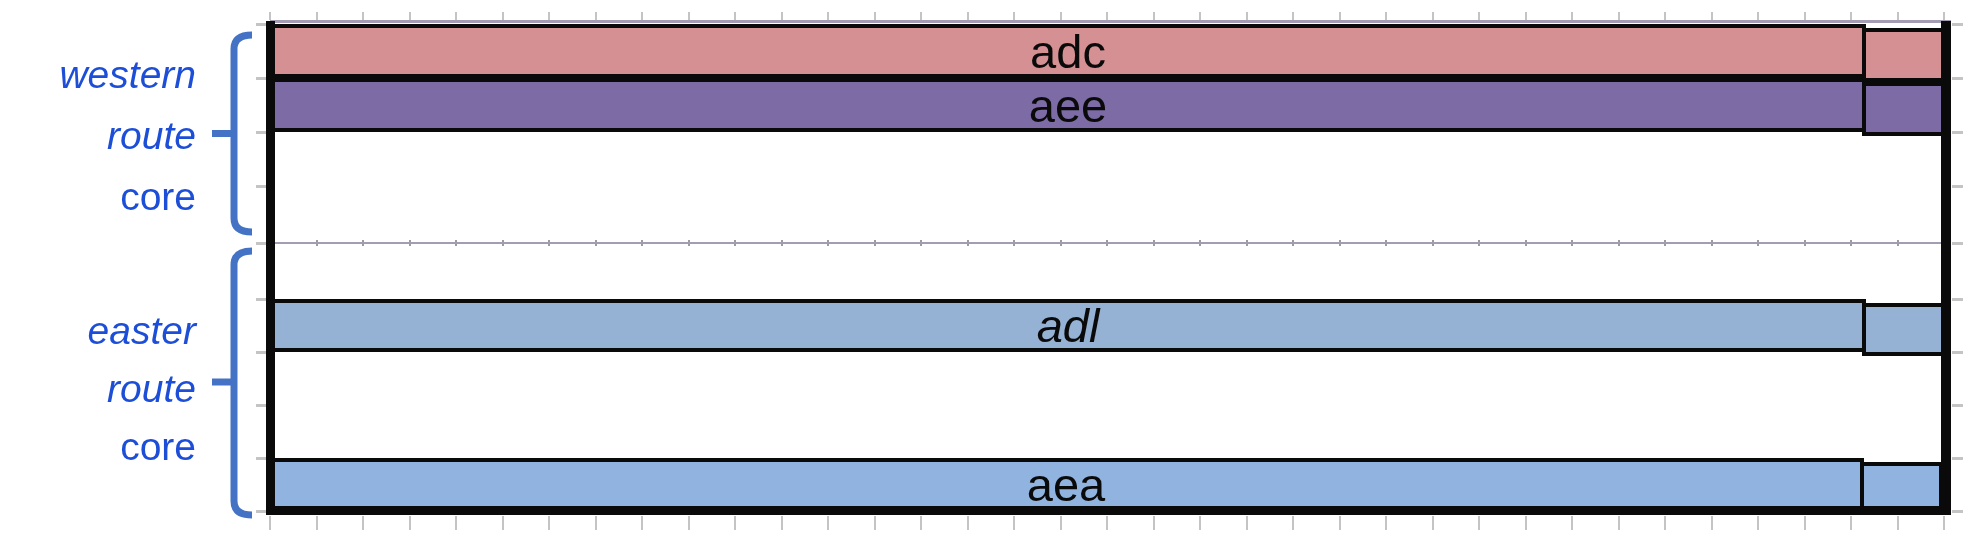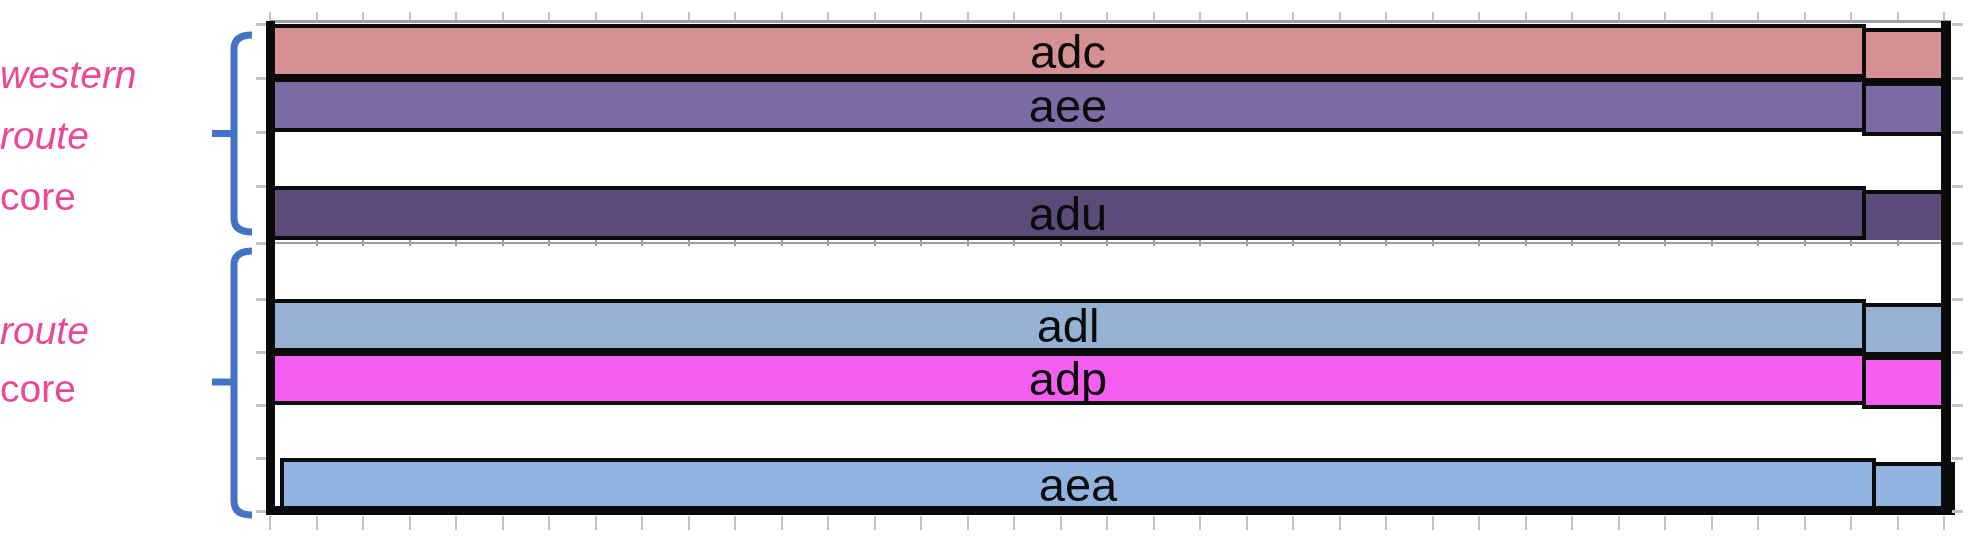--- a/index.html
+++ b/index.html
@@ -8,7 +8,7 @@
     font-family:"Liberation Sans",sans-serif;color:#000;
   }
   
-  .group-label{position:absolute;left:0;width:196px;text-align:left;font-size:39px;line-height:61px;color:#ec4899;}
+  .group-label{position:absolute;left:0;width:196px;text-align:right;font-size:39px;line-height:61px;color:#1d4ed8;}
   .group-label .it{font-style:italic;}
   .group-label span{display:block;}
   .g-west{top:44px;}

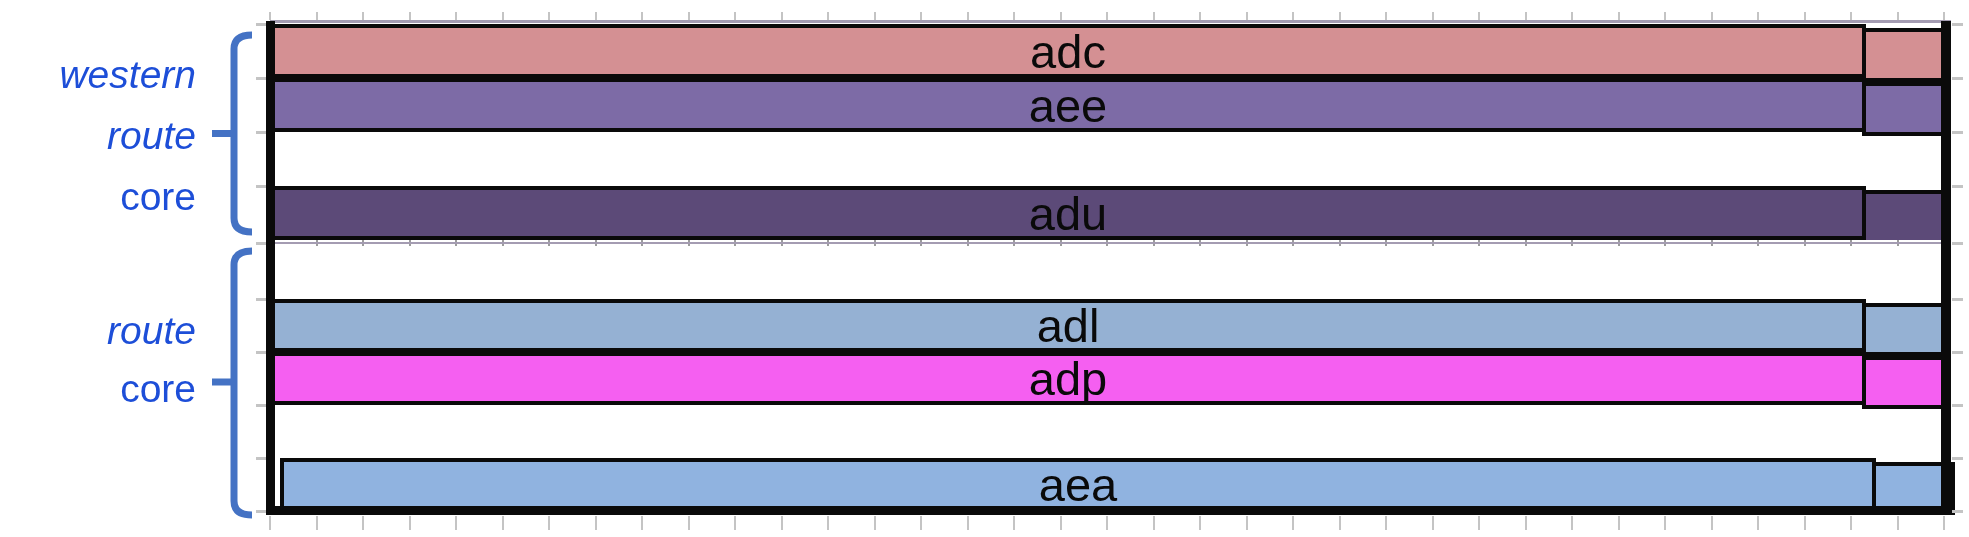--- a/index.html
+++ b/index.html
@@ -56,11 +56,6 @@
         <div class="seg" style="left: 0px; top: 0px; width: 1596px; height: 54px; background: rgb(125, 107, 166); border-color: rgb(10, 10, 10);"></div>
         <div class="seg" style="left: 1592px; top: 4px; width: 83px; height: 54px; background: rgb(125, 107, 166); border-color: rgb(10, 10, 10);"></div>
         <div class="bar-label" style="width: 1596px;">aee</div>
-      </div>
-      <div class="bar-row" style="left: 270px; top: 186px; width: 1675px; height: 54px;">
-        <div class="seg" style="left: 0px; top: 0px; width: 1596px; height: 54px; background: rgb(92, 74, 120); border-color: rgb(10, 10, 10);"></div>
-        <div class="seg" style="left: 1592px; top: 4px; width: 83px; height: 54px; background: rgb(92, 74, 120); border-color: rgb(10, 10, 10);"></div>
-        <div class="bar-label" style="width: 1596px;">adu</div>
       </div>
       <div class="bar-row" style="left: 270px; top: 299px; width: 1675px; height: 53px;">
         <div class="seg" style="left: 0px; top: 0px; width: 1596px; height: 53px; background: rgb(149, 177, 211); border-color: rgb(10, 10, 10);"></div>

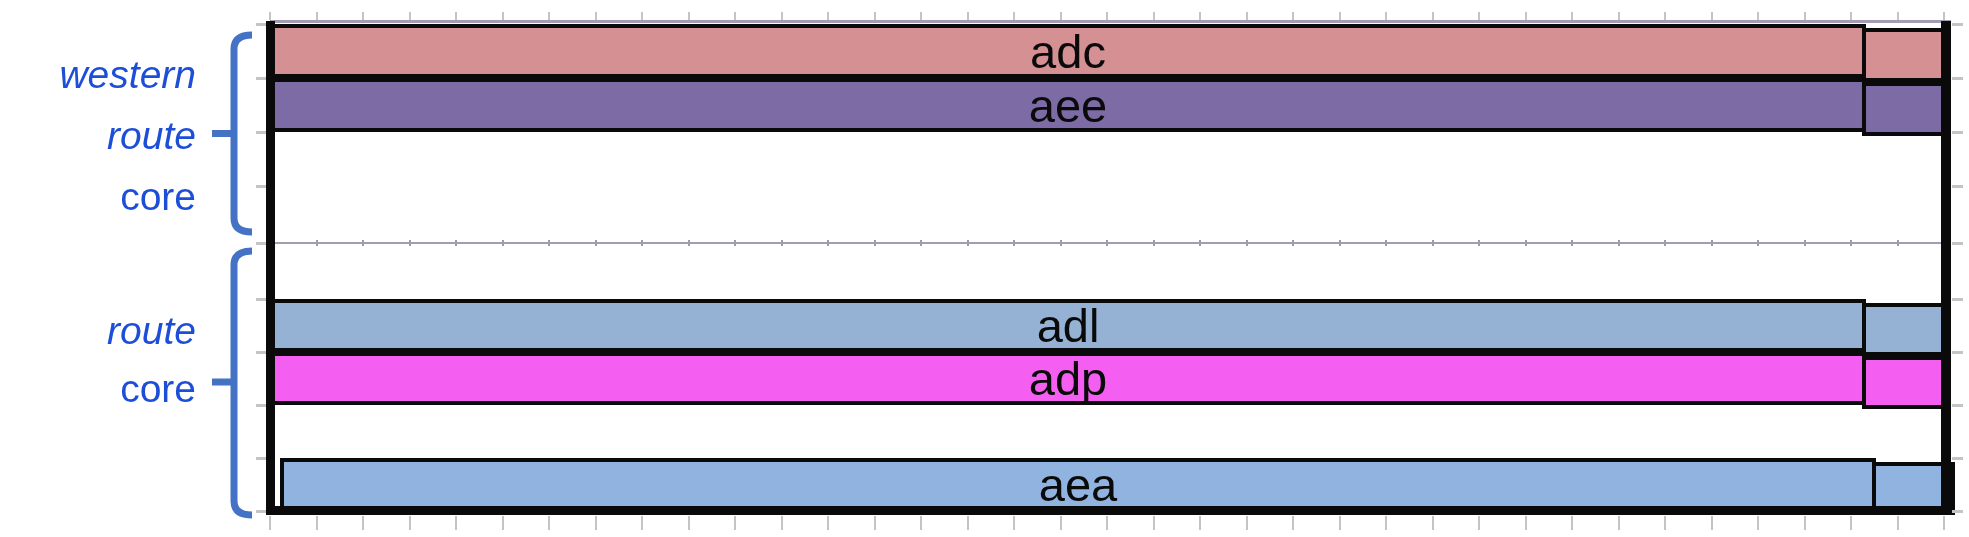--- a/index.html
+++ b/index.html
@@ -37,6 +37,7 @@
     <span>core</span>
   </div>
   <div class="group-label g-east">
+    <span class="it">easter</span>
     <span class="it">route</span>
     <span>core</span>
   </div>

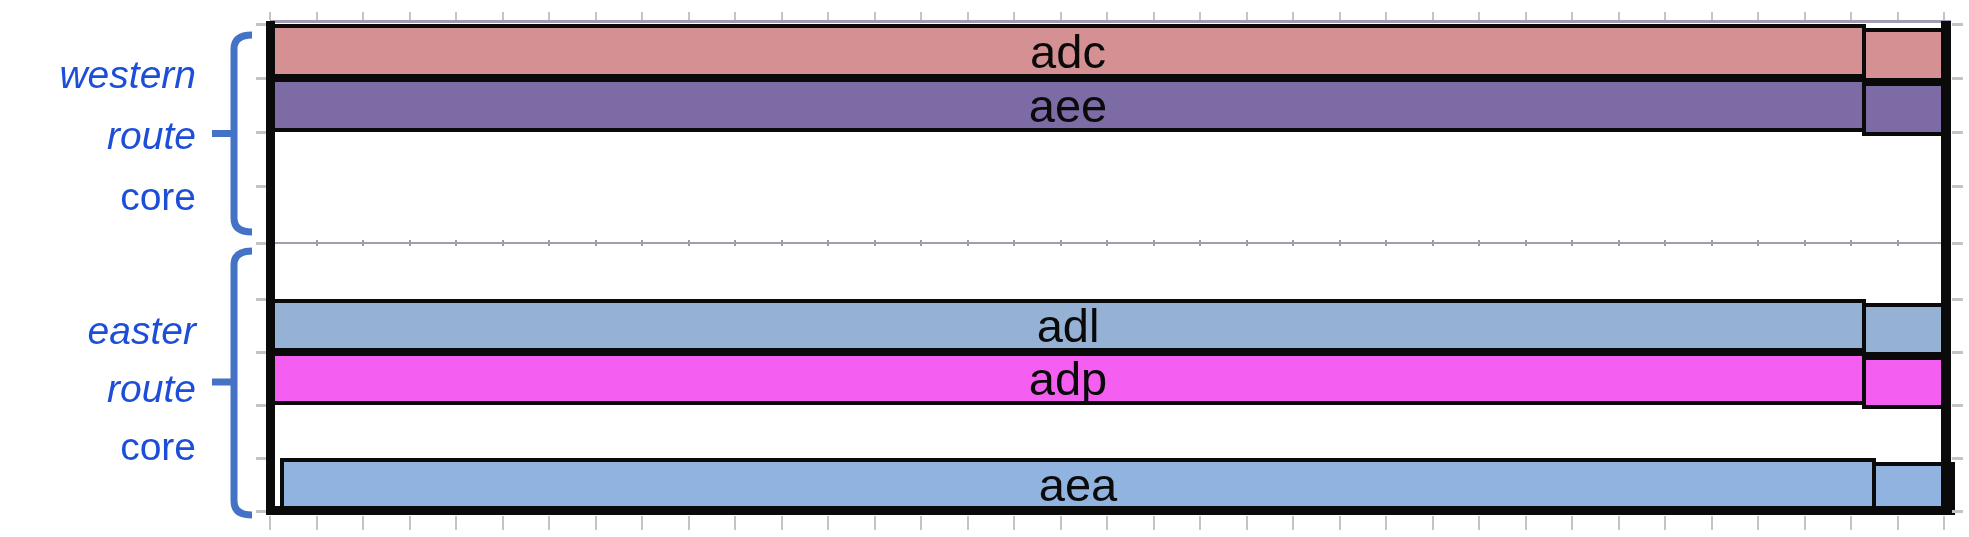--- a/index.html
+++ b/index.html
@@ -61,7 +61,7 @@
       <div class="bar-row" style="left: 270px; top: 299px; width: 1675px; height: 53px;">
         <div class="seg" style="left: 0px; top: 0px; width: 1596px; height: 53px; background: rgb(149, 177, 211); border-color: rgb(10, 10, 10);"></div>
         <div class="seg" style="left: 1592px; top: 4px; width: 83px; height: 53px; background: rgb(149, 177, 211); border-color: rgb(10, 10, 10);"></div>
-        <div class="bar-label" style="width: 1596px;">adl</div>
+        <div class="bar-label" style="width: 1596px; font-style: italic;">adl</div>
       </div>
       <div class="bar-row" style="left: 270px; top: 352px; width: 1675px; height: 53px;">
         <div class="seg" style="left: 0px; top: 0px; width: 1596px; height: 53px; background: rgb(245, 95, 241); border-color: rgb(10, 10, 10);"></div>

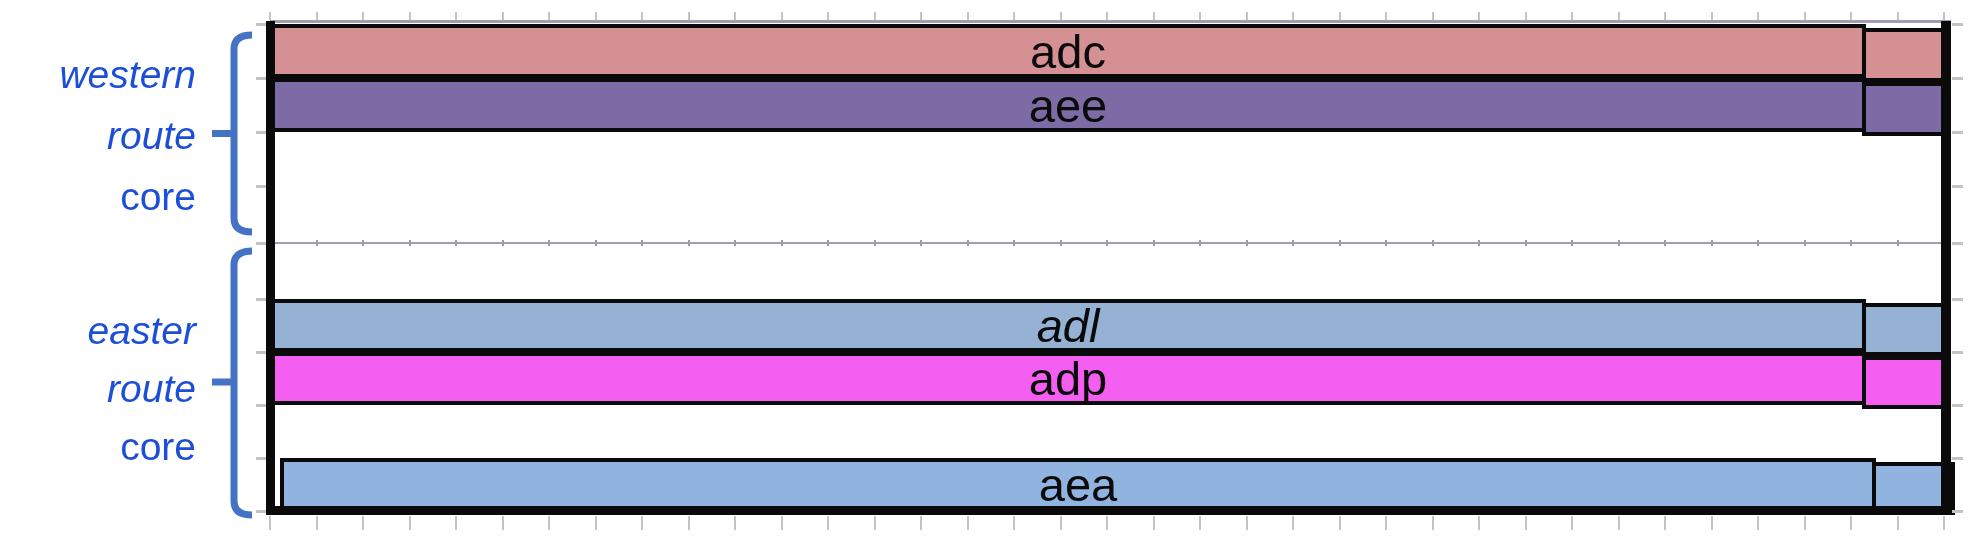--- a/index.html
+++ b/index.html
@@ -62,11 +62,6 @@
         <div class="seg" style="left: 0px; top: 0px; width: 1596px; height: 53px; background: rgb(149, 177, 211); border-color: rgb(10, 10, 10);"></div>
         <div class="seg" style="left: 1592px; top: 4px; width: 83px; height: 53px; background: rgb(149, 177, 211); border-color: rgb(10, 10, 10);"></div>
         <div class="bar-label" style="width: 1596px; font-style: italic;">adl</div>
-      </div>
-      <div class="bar-row" style="left: 270px; top: 352px; width: 1675px; height: 53px;">
-        <div class="seg" style="left: 0px; top: 0px; width: 1596px; height: 53px; background: rgb(245, 95, 241); border-color: rgb(10, 10, 10);"></div>
-        <div class="seg" style="left: 1592px; top: 4px; width: 83px; height: 53px; background: rgb(245, 95, 241); border-color: rgb(10, 10, 10);"></div>
-        <div class="bar-label" style="width: 1596px;">adp</div>
       </div>
       <div class="bar-row" style="left: 280px; top: 458px; width: 1675px; height: 53px;">
         <div class="seg" style="left: 0px; top: 0px; width: 1596px; height: 53px; background: rgb(144, 179, 224); border-color: rgb(10, 10, 10);"></div>

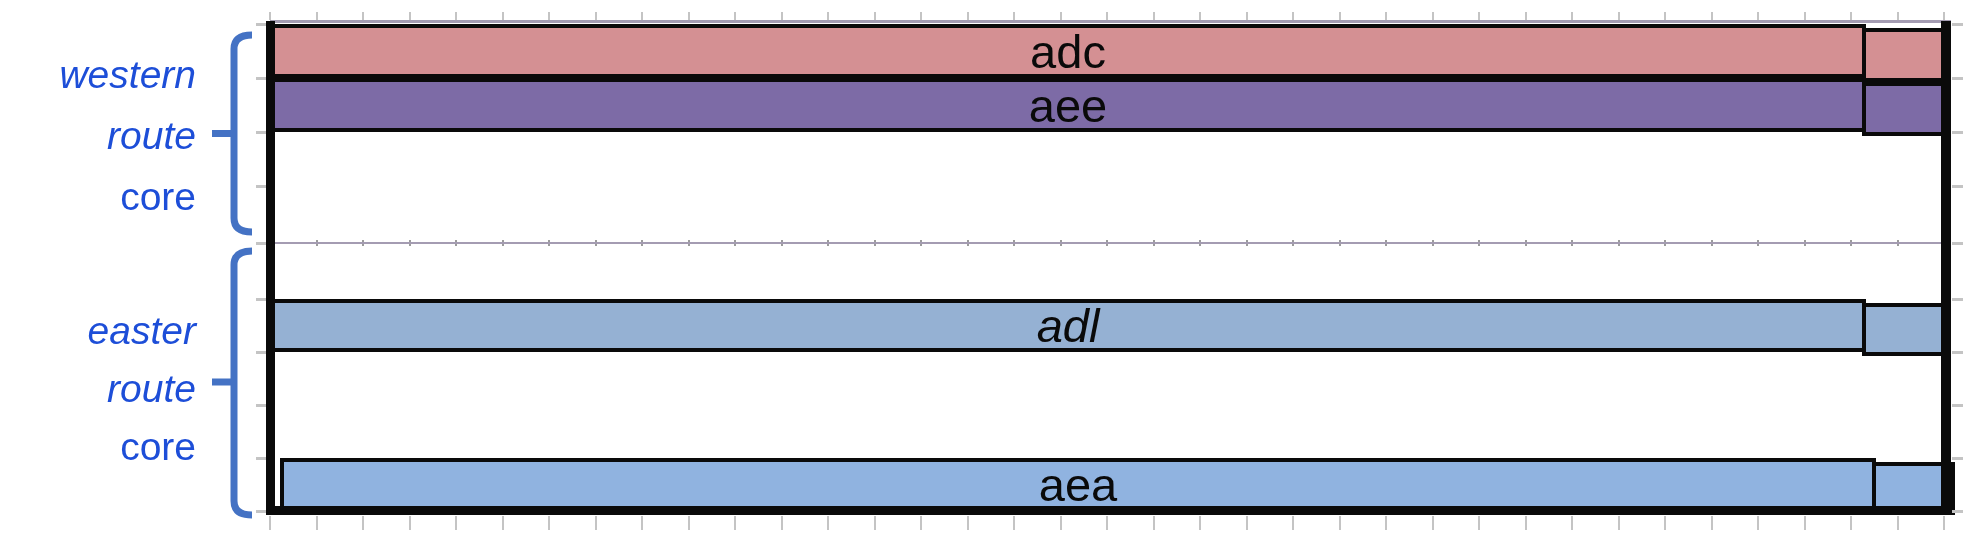--- a/index.html
+++ b/index.html
@@ -63,7 +63,7 @@
         <div class="seg" style="left: 1592px; top: 4px; width: 83px; height: 53px; background: rgb(149, 177, 211); border-color: rgb(10, 10, 10);"></div>
         <div class="bar-label" style="width: 1596px; font-style: italic;">adl</div>
       </div>
-      <div class="bar-row" style="left: 280px; top: 458px; width: 1675px; height: 53px;">
+      <div class="bar-row" style="left: 268px; top: 458px; width: 1675px; height: 53px;">
         <div class="seg" style="left: 0px; top: 0px; width: 1596px; height: 53px; background: rgb(144, 179, 224); border-color: rgb(10, 10, 10);"></div>
         <div class="seg" style="left: 1592px; top: 4px; width: 83px; height: 53px; background: rgb(144, 179, 224); border-color: rgb(10, 10, 10);"></div>
         <div class="bar-label" style="width: 1596px;">aea</div>

